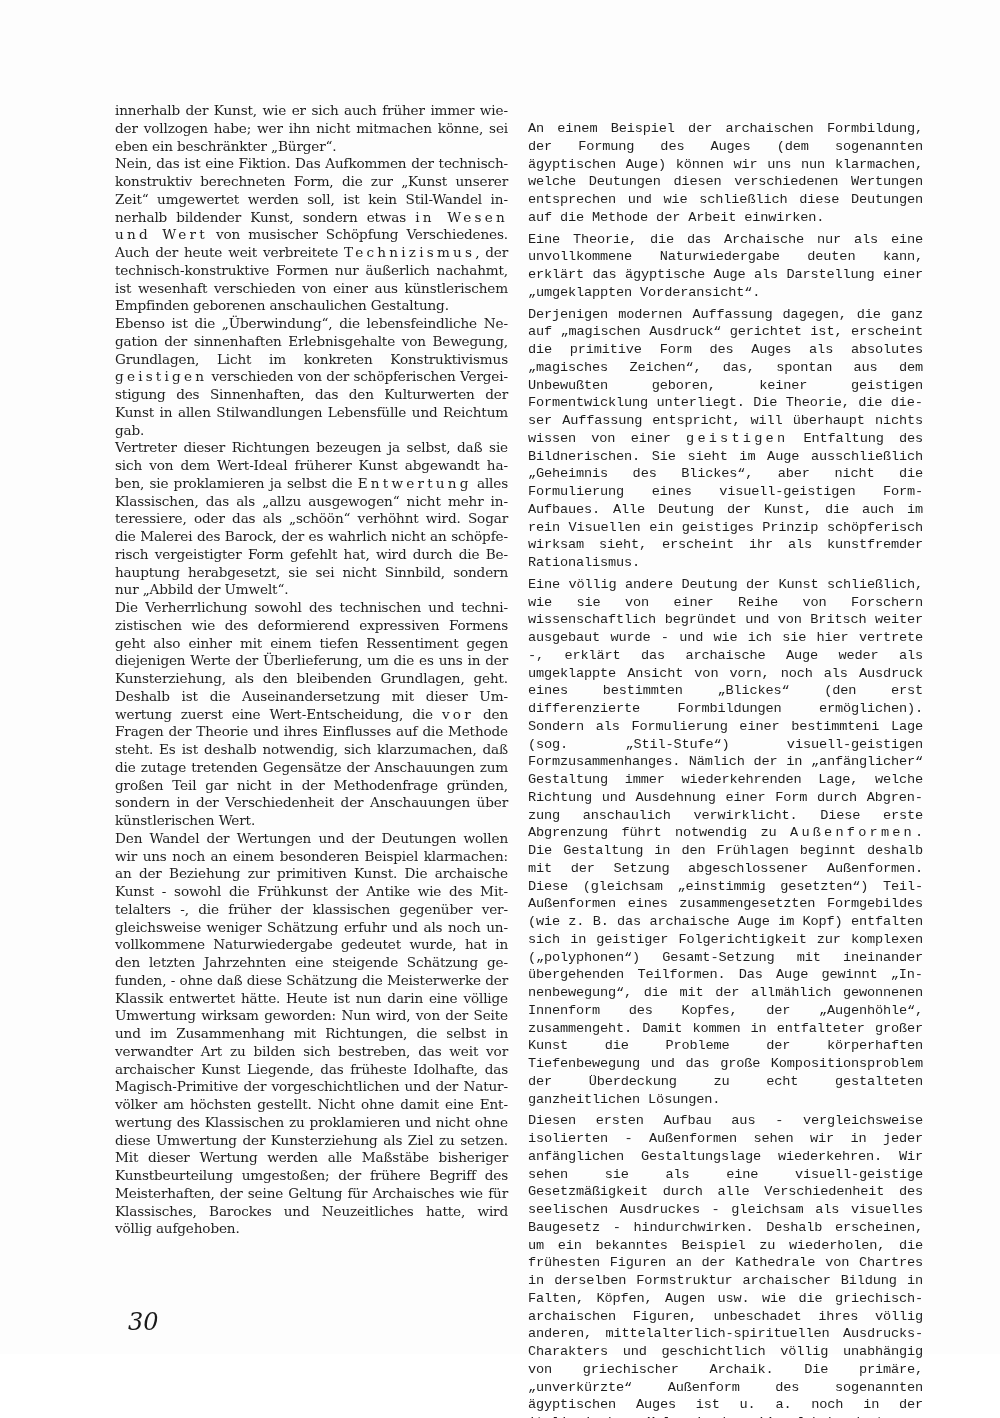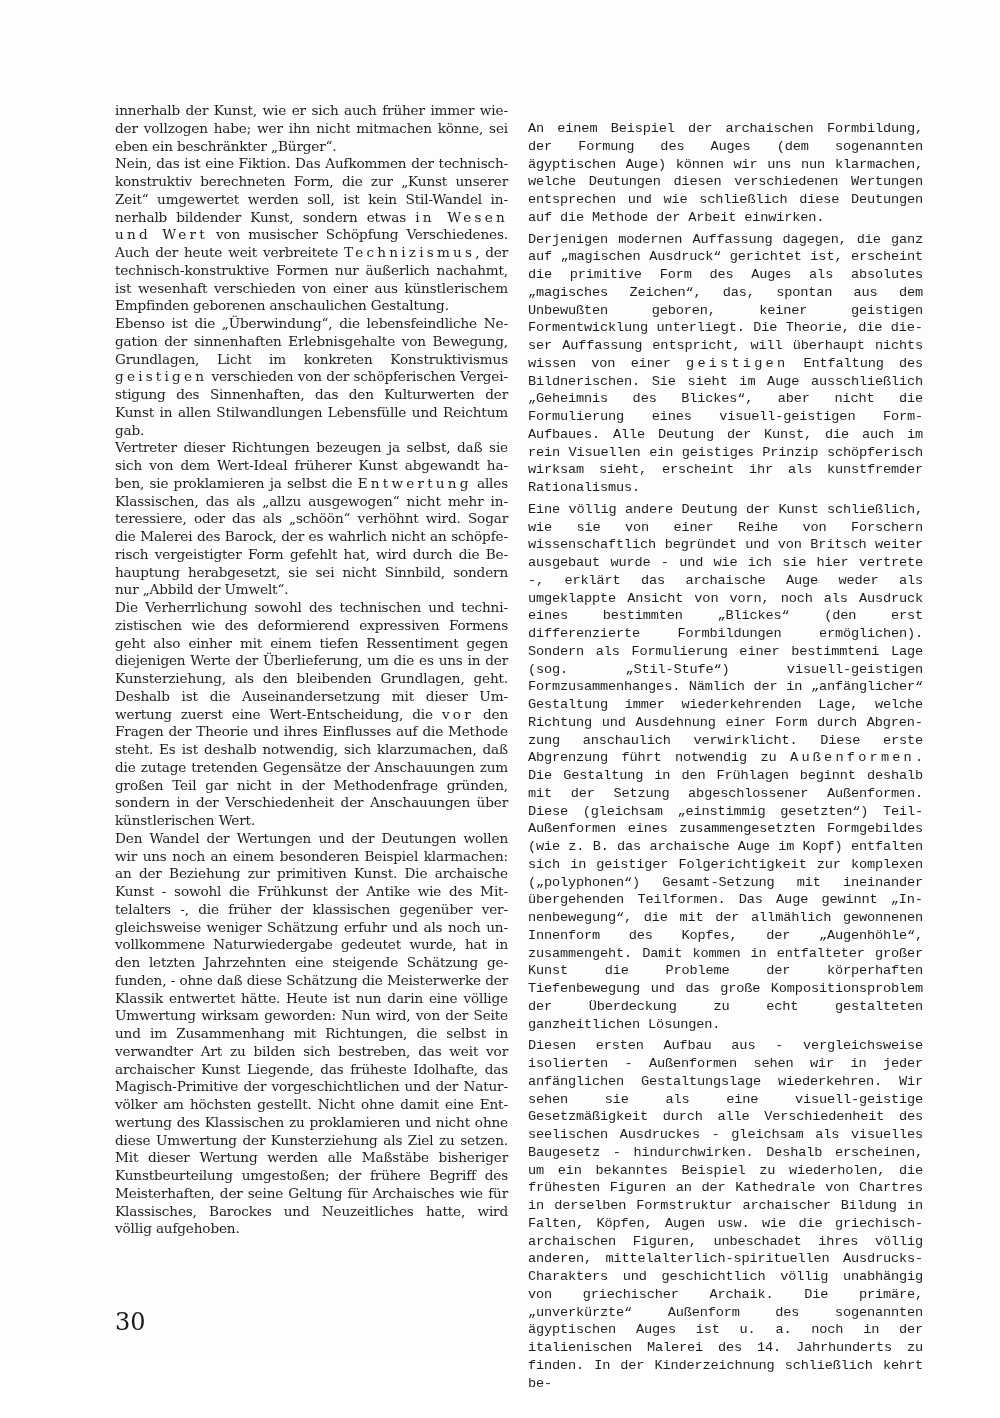--- a/index.html
+++ b/index.html
@@ -32,6 +32,7 @@
 
   <div class="col right">
     <p><span>An einem Beispiel der archaischen Formbildung, der Formung des Auges (dem sogenannten ägyptischen Auge) können wir uns nun klarmachen, welche Deutun­gen diesen verschiedenen Wertungen entsprechen und wie schließlich diese Deutungen auf die Methode der Arbeit einwirken.</span></p>
+    <p><span>Eine Theorie, die das Archaische nur als eine unvoll­kommene Naturwiedergabe deuten kann, erklärt das ägyptische Auge als Darstellung einer „umgeklappten Vorderansicht“.</span></p>
     <p><span>Derjenigen modernen Auffassung dagegen, die ganz auf „magischen Ausdruck“ gerichtet ist, erscheint die primi­tive Form des Auges als absolutes „magisches Zeichen“, das, spontan aus dem Unbewußten geboren, keiner gei­stigen Formentwicklung unterliegt. Die Theorie, die die­ser Auffassung entspricht, will überhaupt nichts wissen von einer </span><span class="sp">geistigen</span><span> Entfaltung des Bildnerischen. Sie sieht im Auge ausschließlich „Geheimnis des Blickes“, aber nicht die Formulierung eines visuell-geistigen Form-Aufbaues. Alle Deutung der Kunst, die auch im rein Visuellen ein geistiges Prinzip schöpferisch wirksam sieht, erscheint ihr als kunstfremder Rationalismus.</span></p>
     <p><span>Eine völlig andere Deutung der Kunst schließlich, wie sie von einer Reihe von Forschern wissenschaftlich be­gründet und von Britsch weiter ausgebaut wurde - und wie ich sie hier vertrete -, erklärt das archaische Auge weder als umgeklappte Ansicht von vorn, noch als Aus­druck eines bestimmten „Blickes“ (den erst differenzierte Formbildungen ermöglichen). Sondern als Formulierung einer bestimmteni Lage (sog. „Stil-Stufe“) visuell-gei­stigen Formzusammenhanges. Nämlich der in „anfäng­licher“ Gestaltung immer wiederkehrenden Lage, welche Richtung und Ausdehnung einer Form durch Abgren­zung anschaulich verwirklicht. Diese erste Abgrenzung führt notwendig zu </span><span class="sp">Außenformen</span><span>. Die Gestaltung in den Frühlagen beginnt deshalb mit der Setzung ab­geschlossener Außenformen. Diese (gleichsam „einstim­mig gesetzten“) Teil-Außenformen eines zusammenge­setzten Formgebildes (wie z. B. das archaische Auge im Kopf) entfalten sich in geistiger Folgerichtigkeit zur komplexen („polyphonen“) Gesamt-Setzung mit inein­ander übergehenden Teilformen. Das Auge gewinnt „In­nenbewegung“, die mit der allmählich gewonnenen In­nenform des Kopfes, der „Augenhöhle“, zusammengeht. Damit kommen in entfalteter großer Kunst die Probleme der körperhaften Tiefenbewegung und das große Kom­positionsproblem der Überdeckung zu echt gestalteten ganzheitlichen Lösungen.</span></p>
     <p><span>Diesen ersten Aufbau aus - vergleichsweise isolierten - Außenformen sehen wir in jeder anfänglichen Gestal­tungslage wiederkehren. Wir sehen sie als eine visuell-geistige Gesetzmäßigkeit durch alle Verschiedenheit des seelischen Ausdruckes - gleichsam als visuelles Bauge­setz - hindurchwirken. Deshalb erscheinen, um ein be­kanntes Beispiel zu wiederholen, die frühesten Figuren an der Kathedrale von Chartres in derselben Formstruk­tur archaischer Bildung in Falten, Köpfen, Augen usw. wie die griechisch-archaischen Figuren, unbeschadet ihres völlig anderen, mittelalterlich-spirituellen Aus­drucks-Charakters und geschichtlich völlig unabhängig von griechischer Archaik. Die primäre, „unverkürzte“ Außenform des sogenannten ägyptischen Auges ist u. a. noch in der italienischen Malerei des 14. Jahrhunderts zu finden. In der Kinderzeichnung schließlich kehrt be-</span></p>

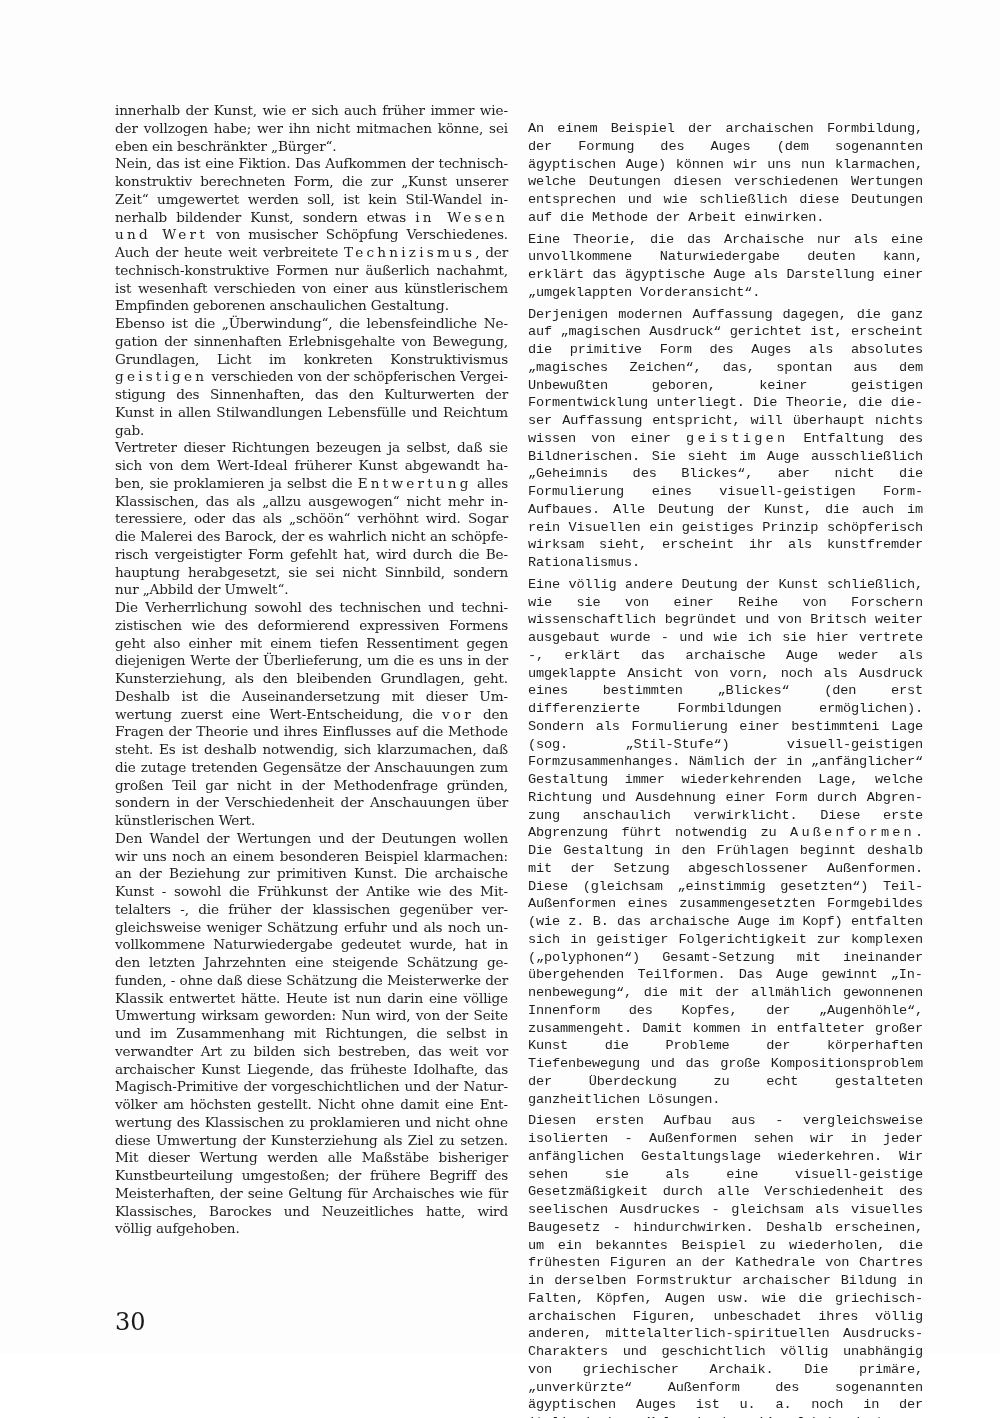--- a/index.html
+++ b/index.html
@@ -13,8 +13,8 @@
   .col p { margin:0; }
   .col.right p { margin:0 0 4px 0; }
   .sp { letter-spacing:3.2px; }
-  .pagenum { position:absolute; left:115px; top:1308px; font-family:"DejaVu Serif","Liberation Serif",serif;
-             font-size:24px; color:#1a1a1a; }
+  .pagenum { position:absolute; left:128px; top:1308px; font-family:"DejaVu Serif","Liberation Serif",serif;
+             font-style:italic; font-size:24px; color:#1a1a1a; }
 </style>
 </head>
 <body>

